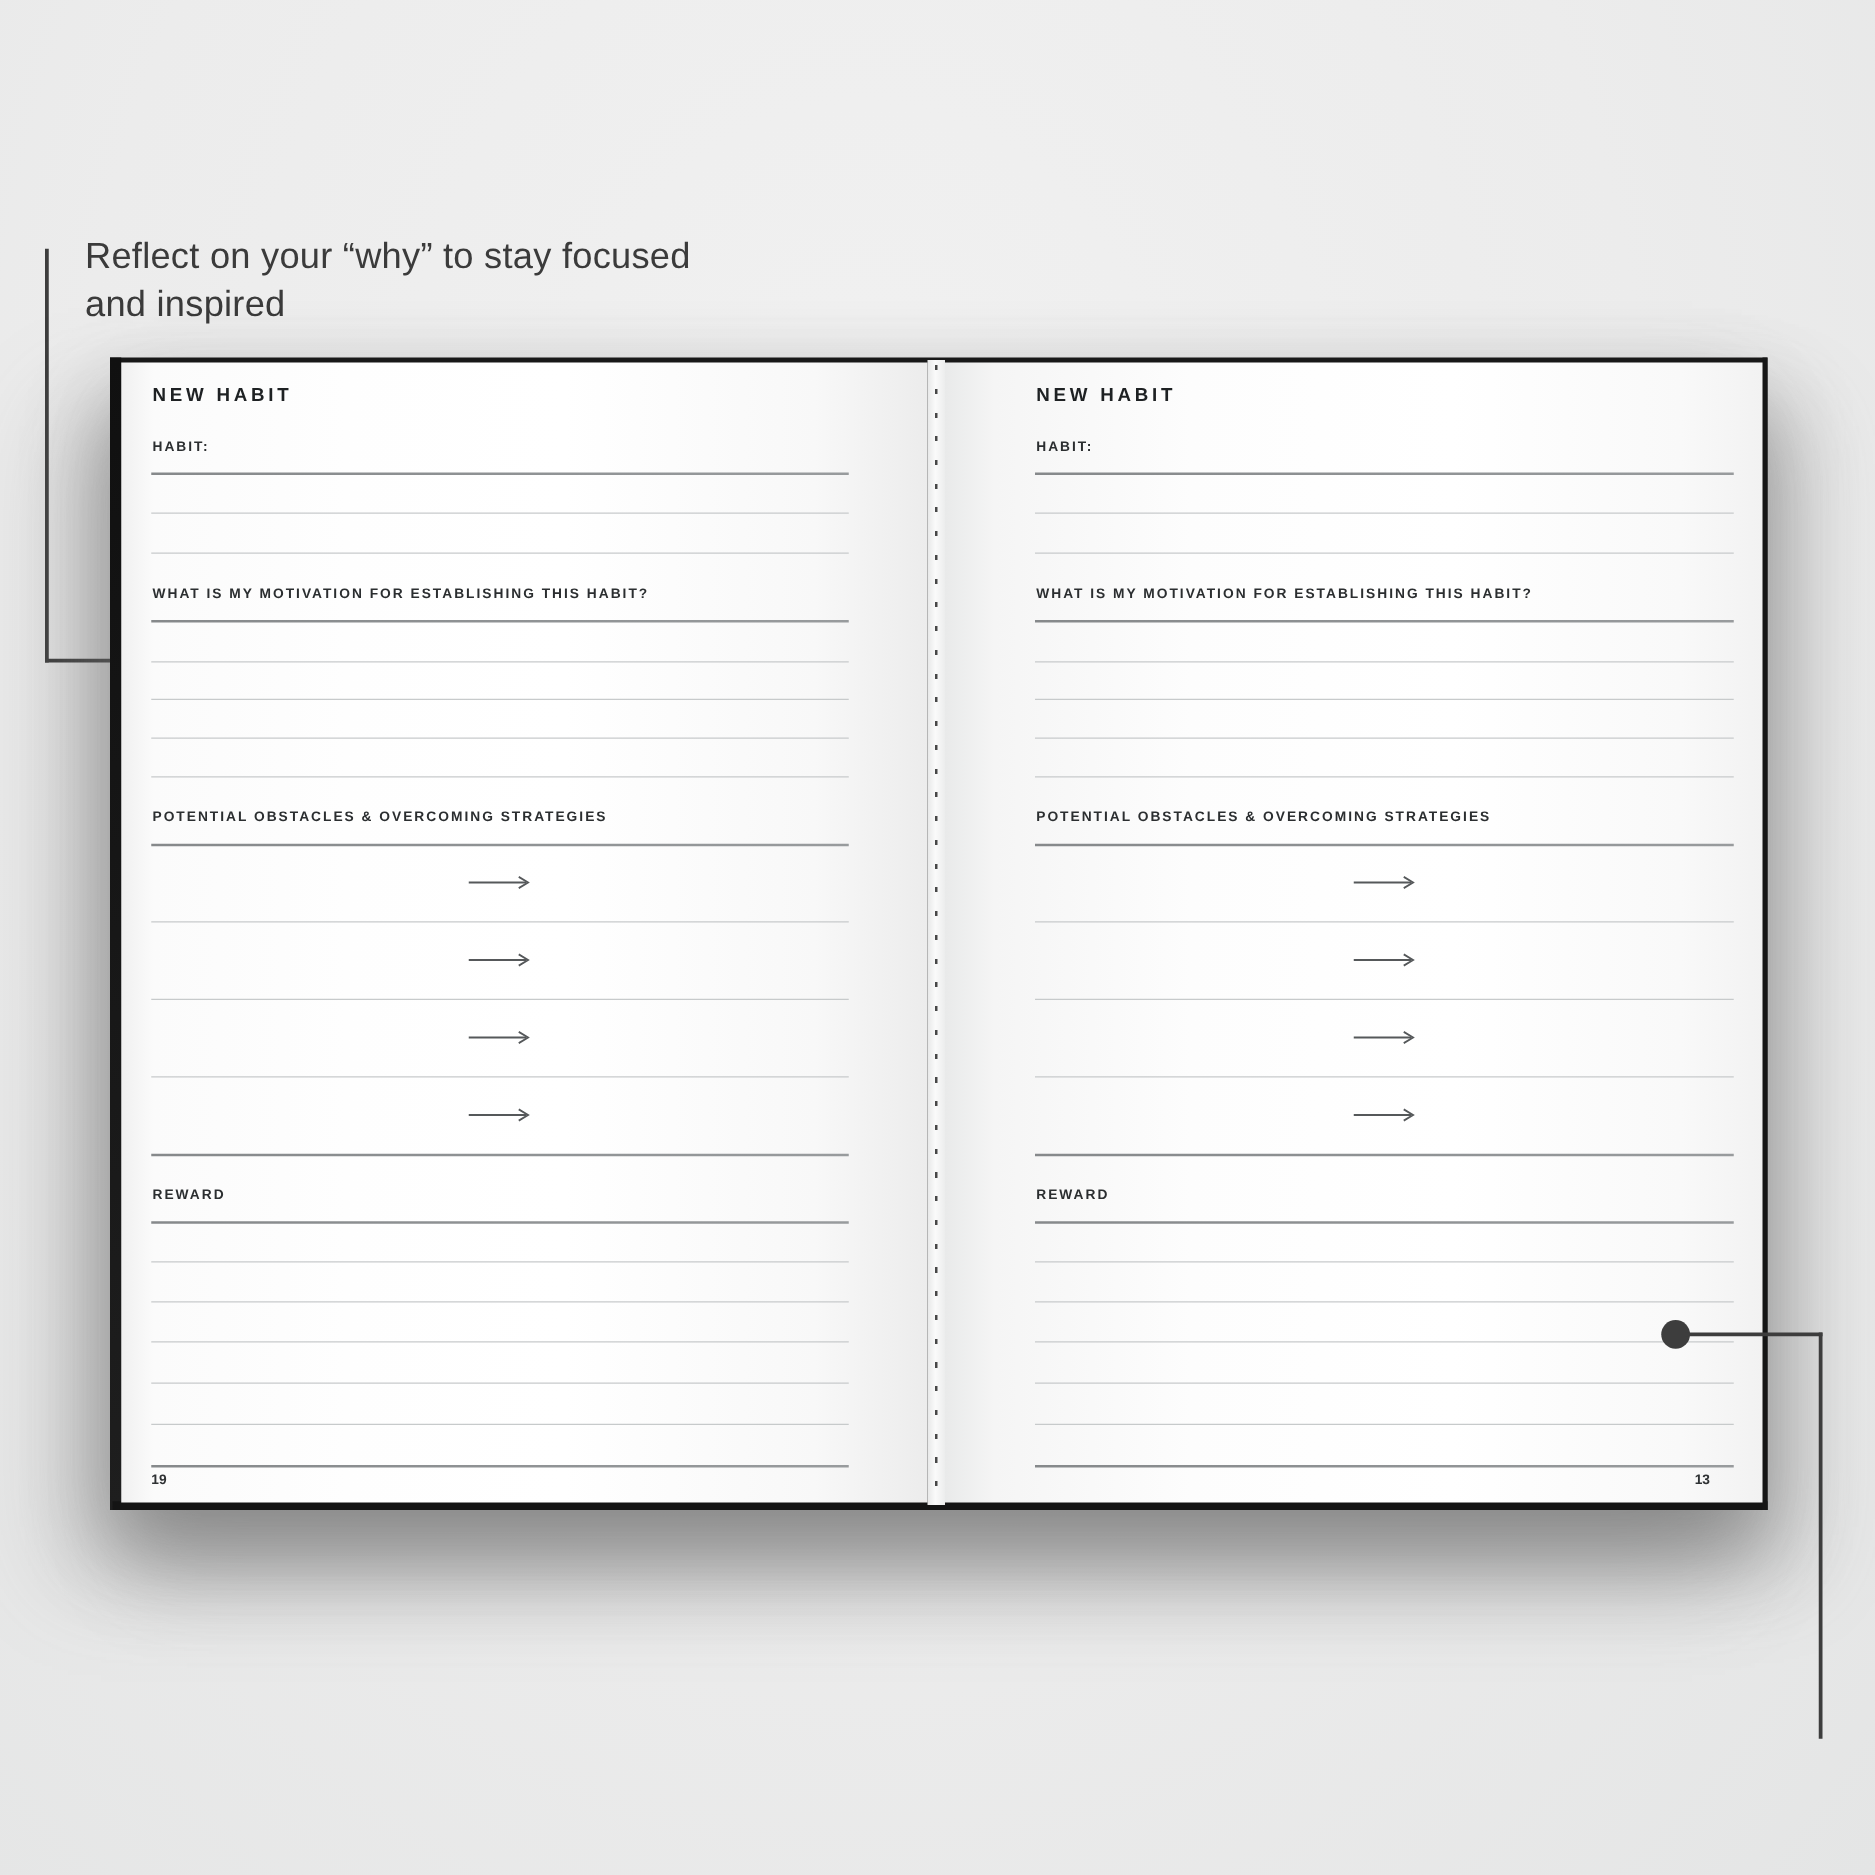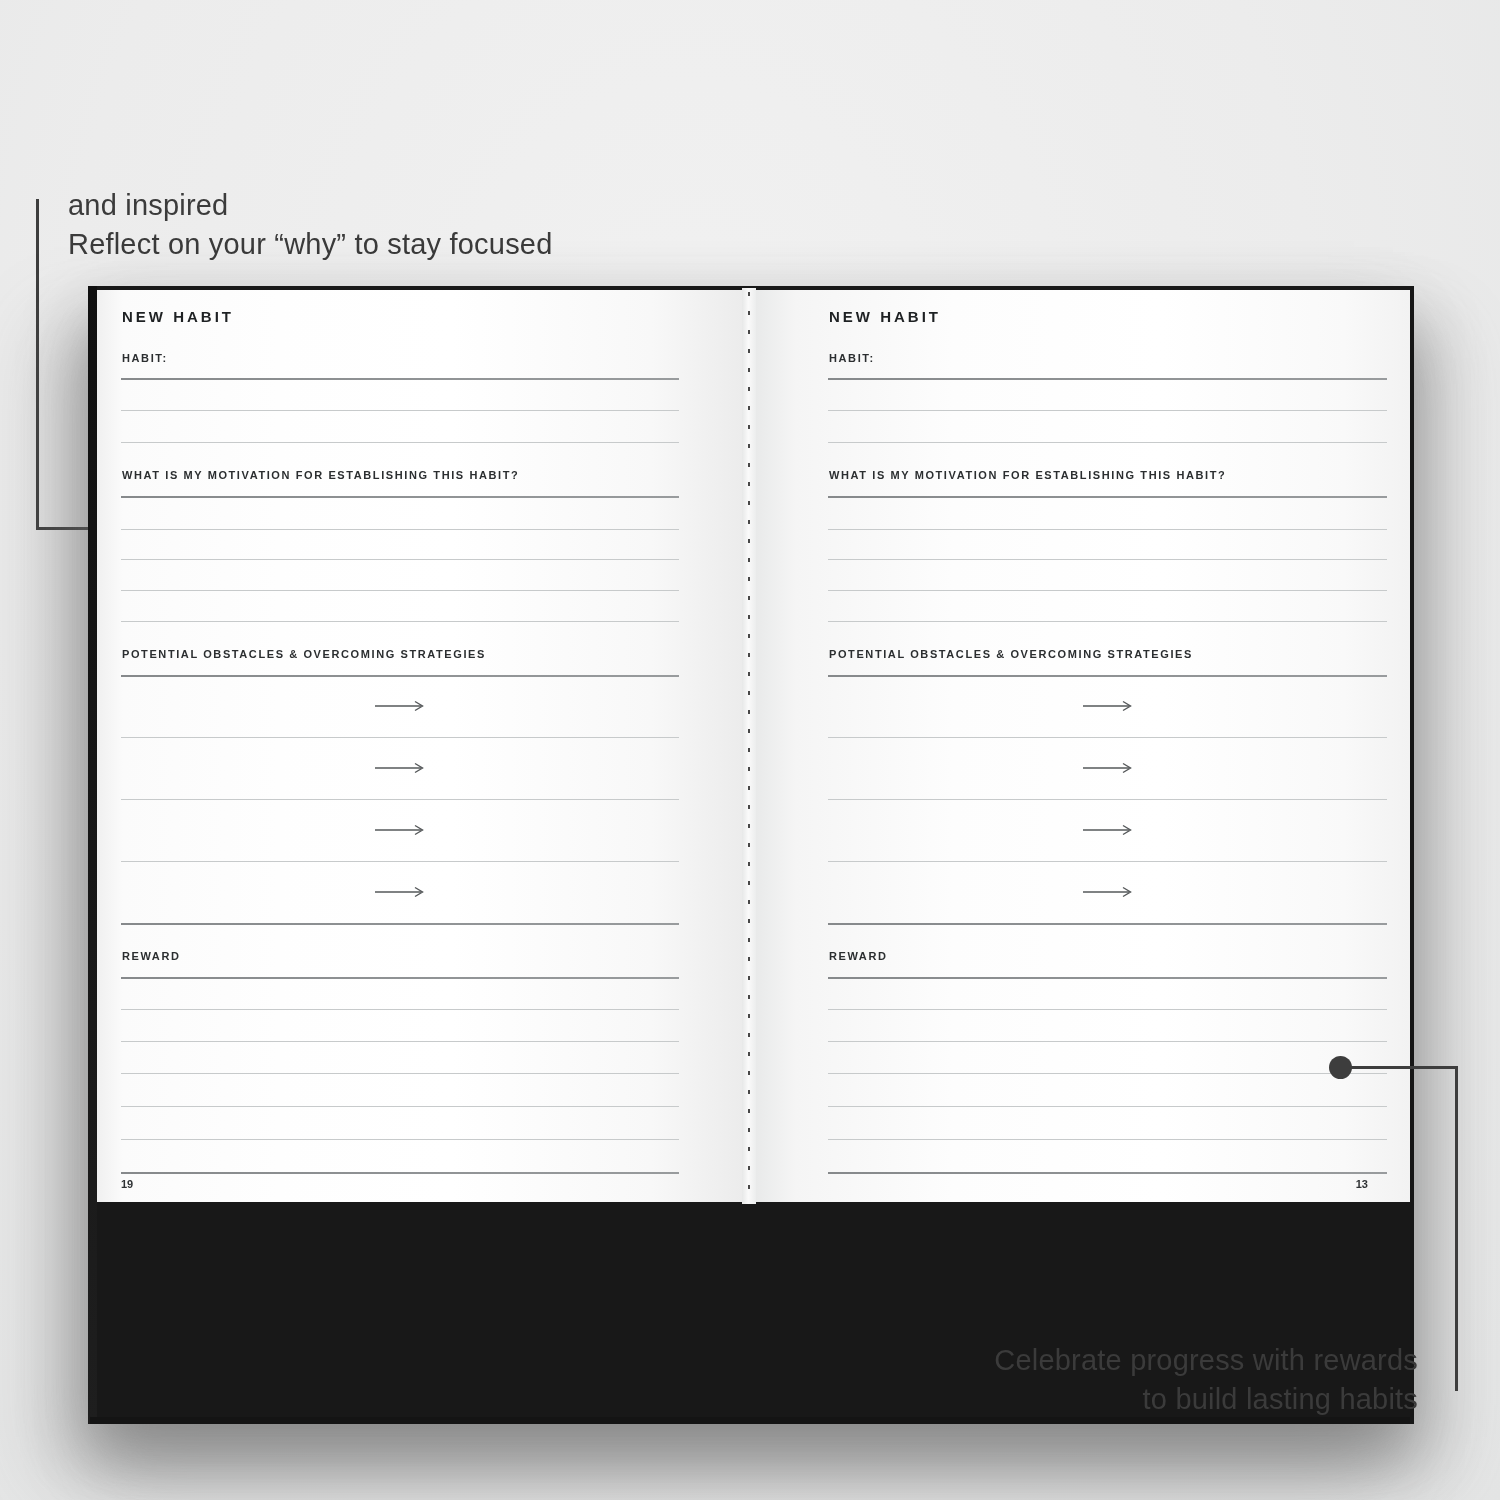--- a/index.html
+++ b/index.html
@@ -82,8 +82,8 @@
 <div class="scene">
 
   <div class="annotation left">
+    <div>Reflect on your “why” to stay focused</div>
     <div>and inspired</div>
-    <div>Reflect on your “why” to stay focused</div>
   </div>
   <div class="connector conn-left-v"></div>
   <div class="connector conn-left-h"></div>

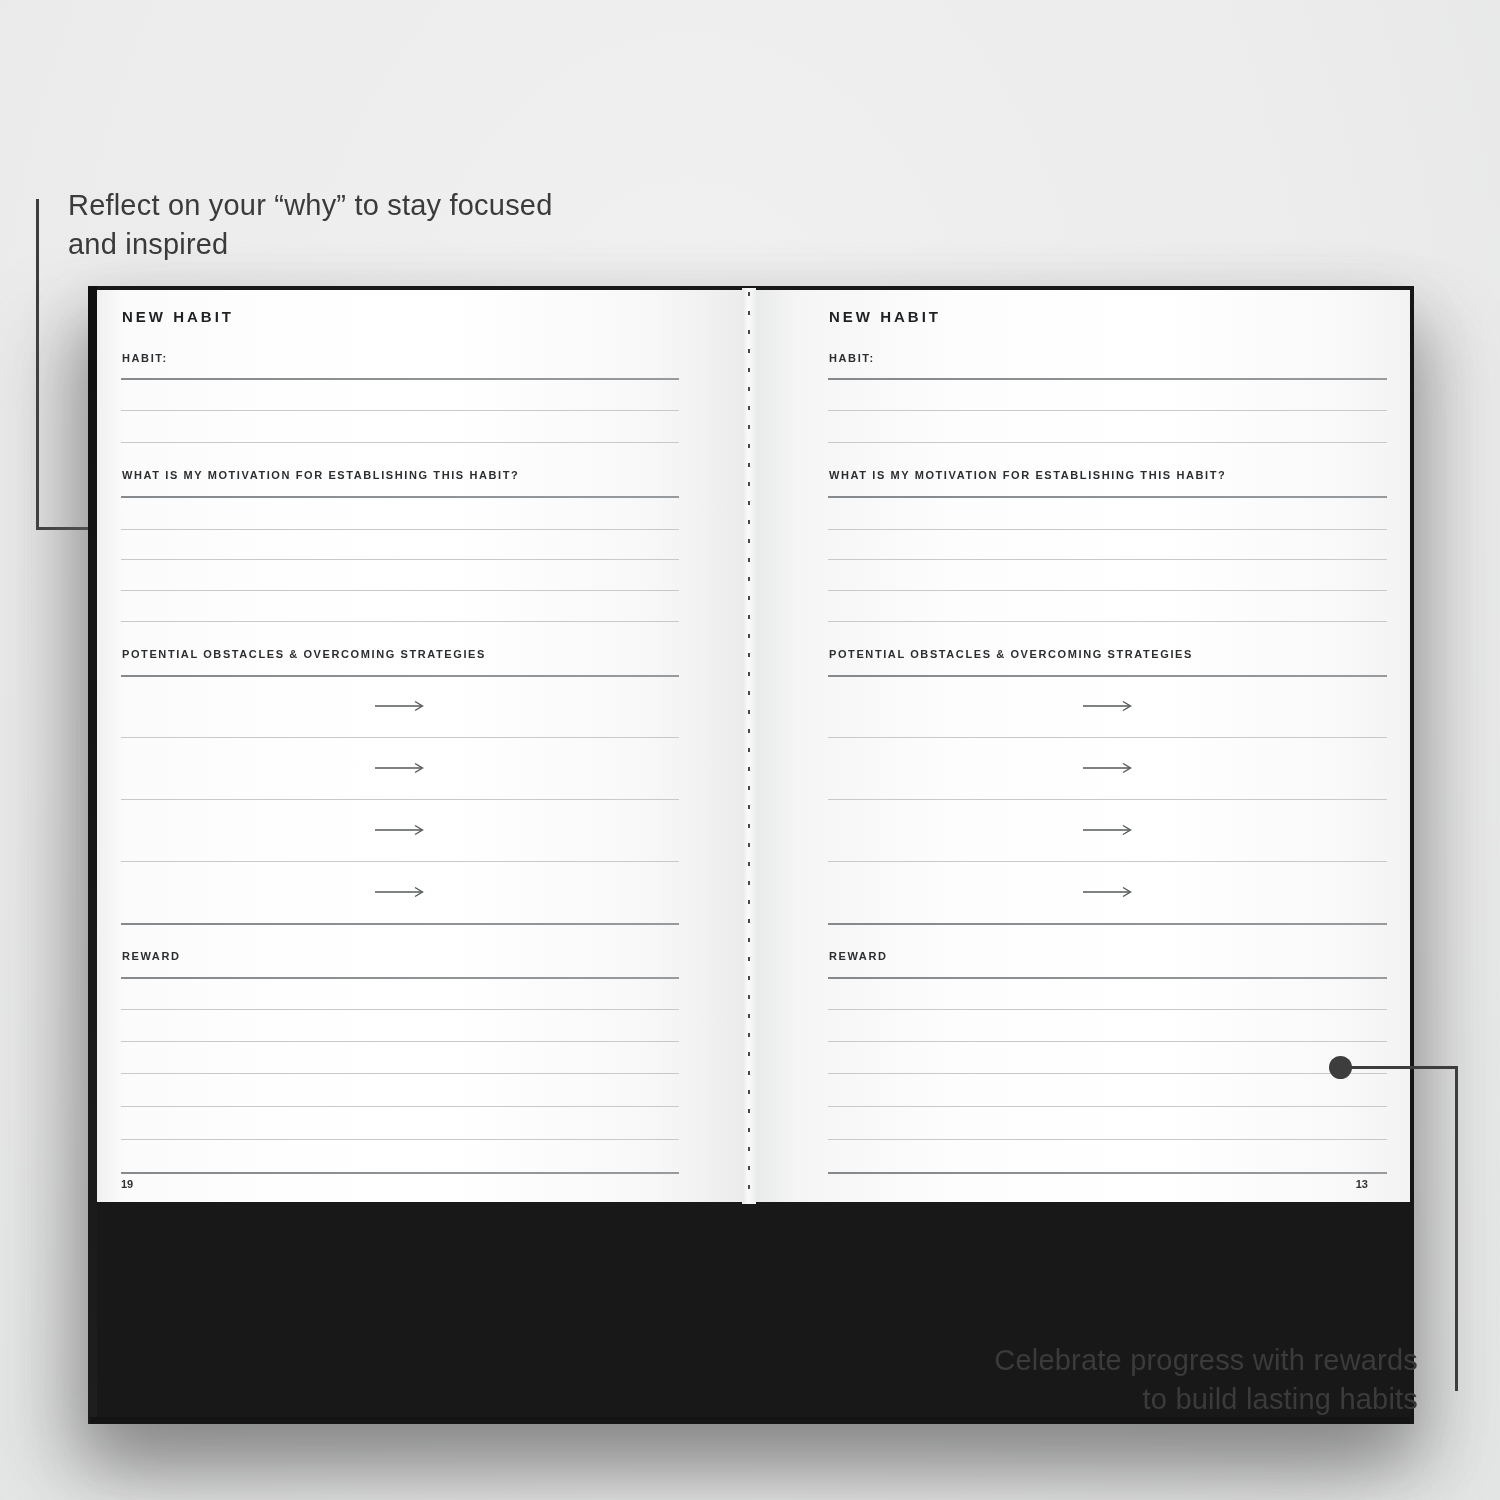--- a/index.html
+++ b/index.html
@@ -26,7 +26,7 @@
 
   
   .book{
-    position:absolute;left:88px;top:286px;width:1326px;height:1138px;
+    position:absolute;left:88px;top:286px;width:1326px;height:922px;
     box-shadow:0 34px 60px rgba(95,95,95,.45),-34px 46px 75px rgba(110,110,110,.34),26px 46px 70px rgba(110,110,110,.28);
     background:#181818;
     padding-left:32px;

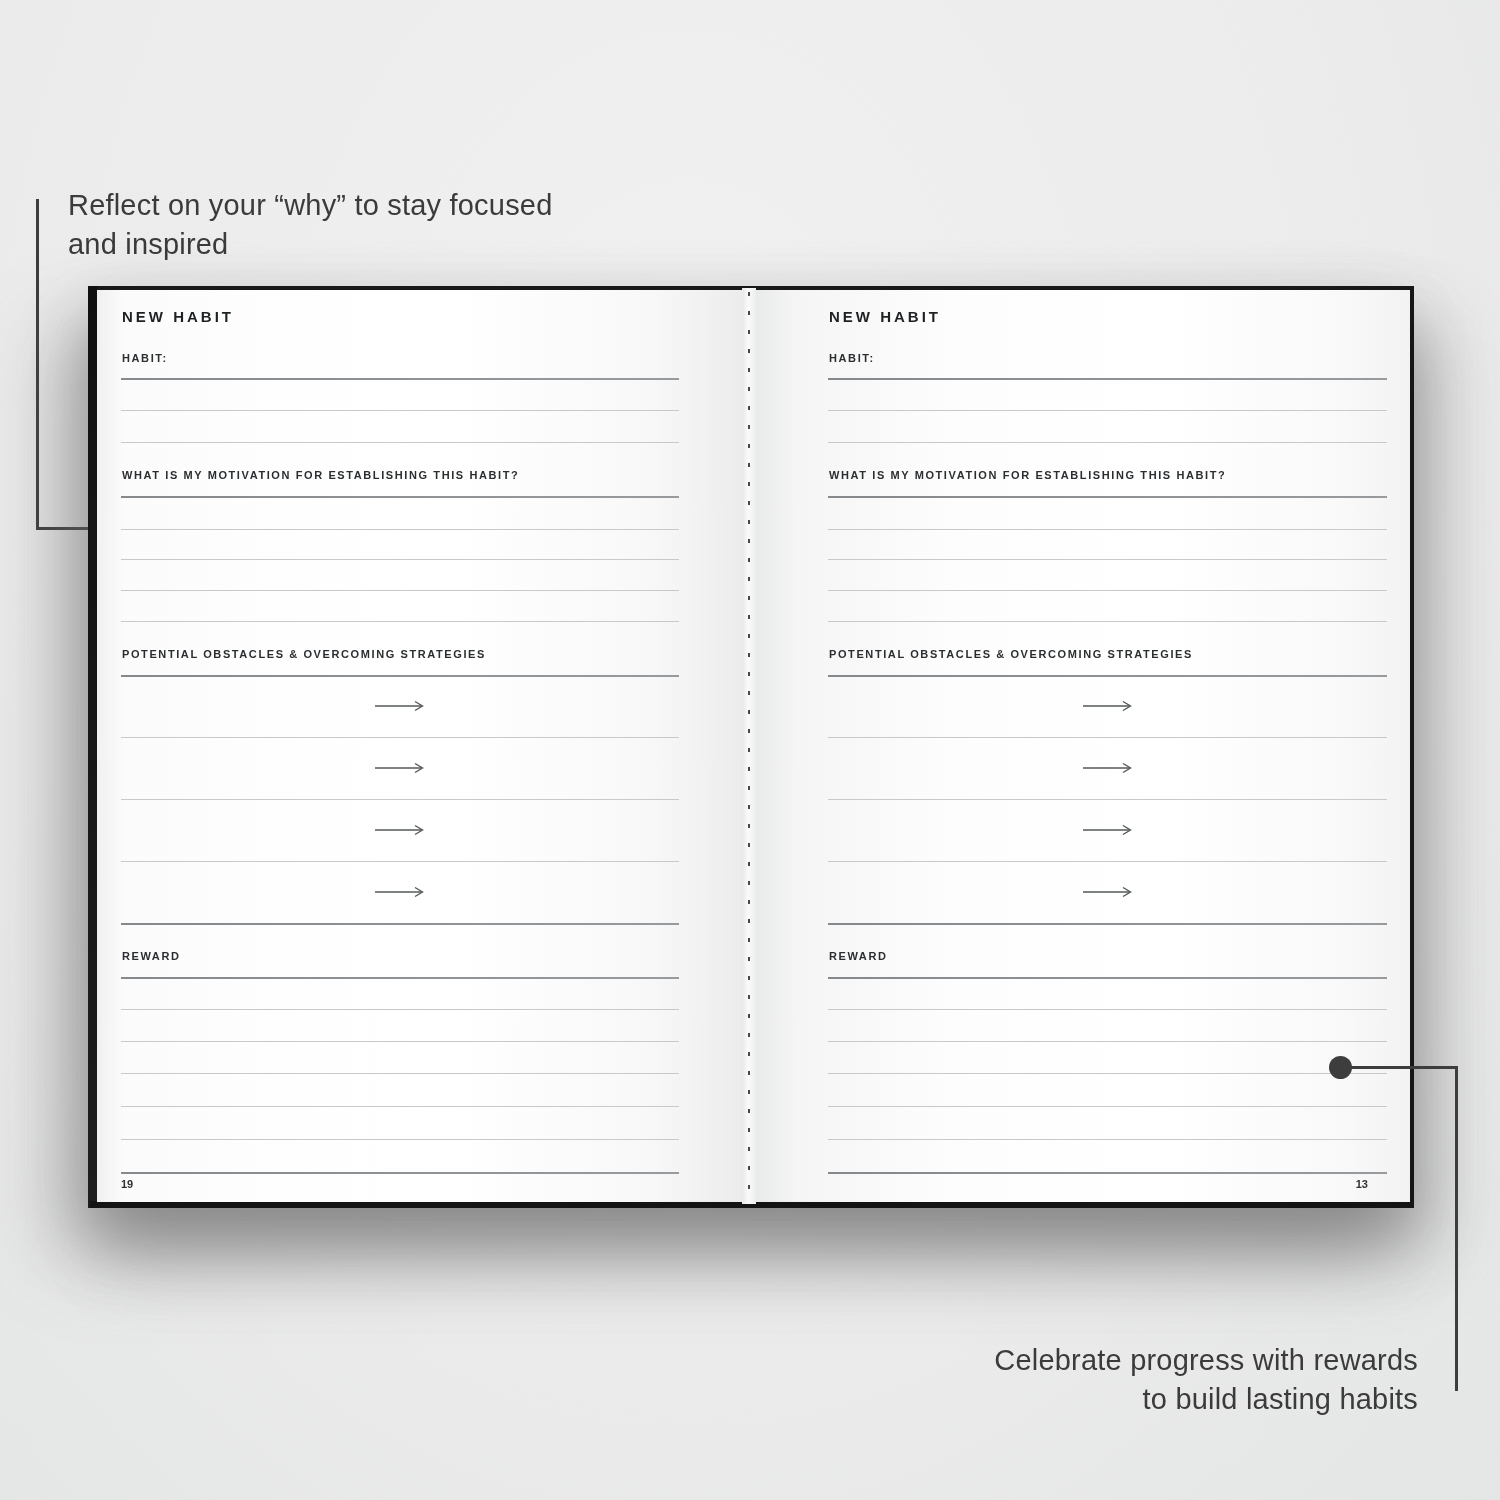--- a/index.html
+++ b/index.html
@@ -206,10 +206,6 @@
   <div class="callout-dot dot-right"></div>
   <div class="connector conn-right-h"></div>
   <div class="connector conn-right-v"></div>
-  <div class="annotation right">
-    <div>Celebrate progress with rewards</div>
-    <div>to build lasting habits</div>
-  </div>
 
 </div>
 

